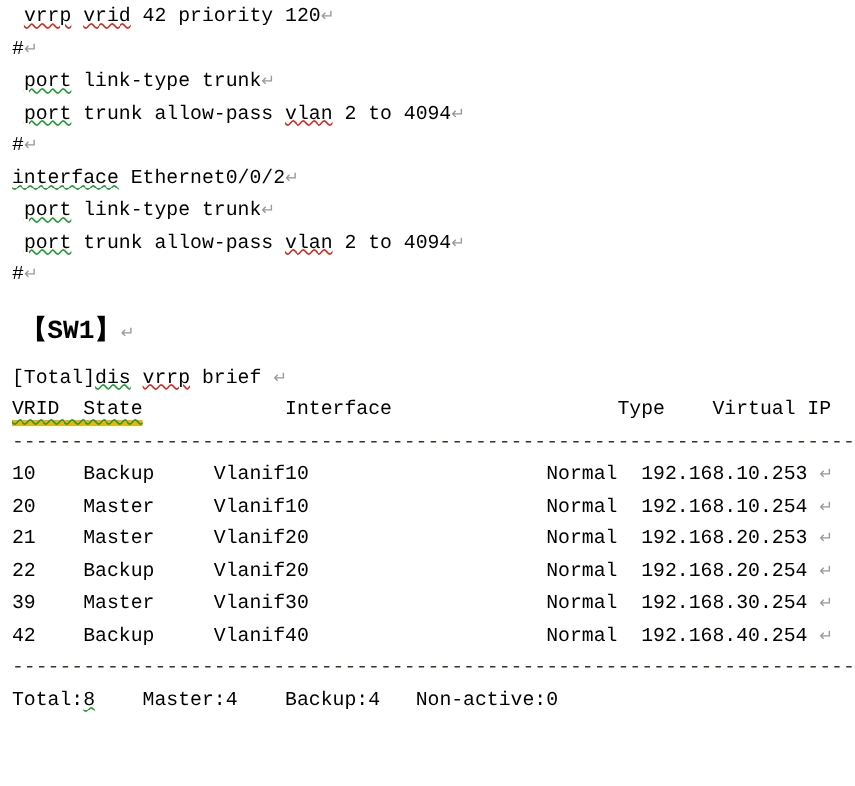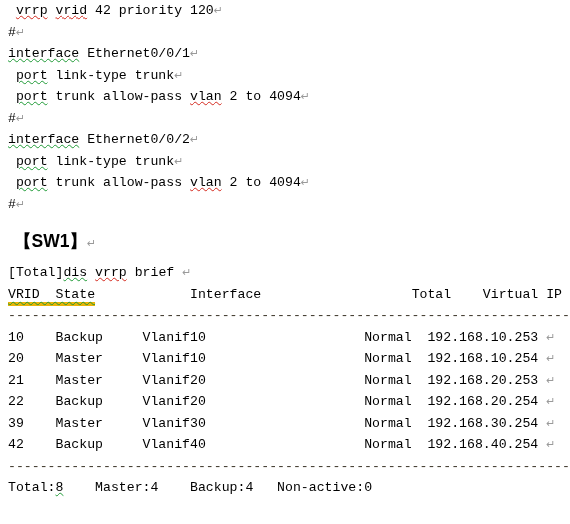--- a/index.html
+++ b/index.html
@@ -107,7 +107,6 @@
   <div id="config-block">
       <div class="line"><span class="txt"> </span><span class="txt sp-red">vrrp</span><span class="txt"> </span><span class="txt sp-red">vrid</span><span class="txt"> 42 priority 120</span><span class="pilcrow">↵</span></div>
       <div class="line"><span class="txt">#</span><span class="pilcrow">↵</span></div>
-      <div class="line"><span class="txt sp-green">interface</span><span class="txt"> Ethernet0/0/1</span><span class="pilcrow">↵</span></div>
       <div class="line"><span class="txt"> </span><span class="txt sp-green">port</span><span class="txt"> link-type trunk</span><span class="pilcrow">↵</span></div>
       <div class="line"><span class="txt"> </span><span class="txt sp-green">port</span><span class="txt"> trunk allow-pass </span><span class="txt sp-red">vlan</span><span class="txt"> 2 to 4094</span><span class="pilcrow">↵</span></div>
       <div class="line"><span class="txt">#</span><span class="pilcrow">↵</span></div>

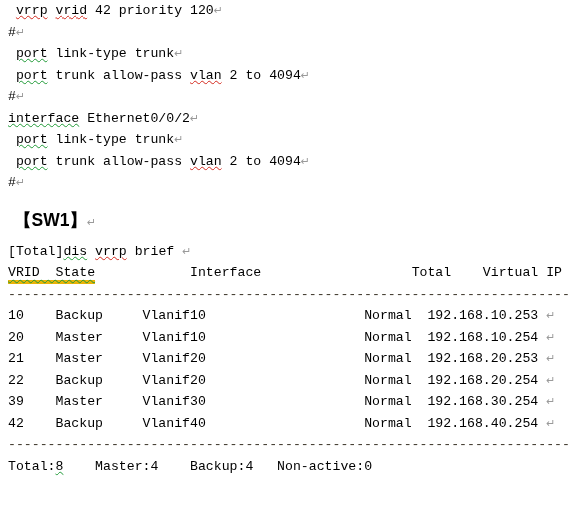--- a/index.html
+++ b/index.html
@@ -84,7 +84,7 @@
     letter-spacing: 0px;
   }
   .sw-head .bracketed {
-    font-family: Liberation Sans, sans-serif;
+    font-family: Liberation Mono, monospace;
     font-weight: 700;
   }
   .sw-head .pilcrow { font-size: 11px; font-weight: normal; }

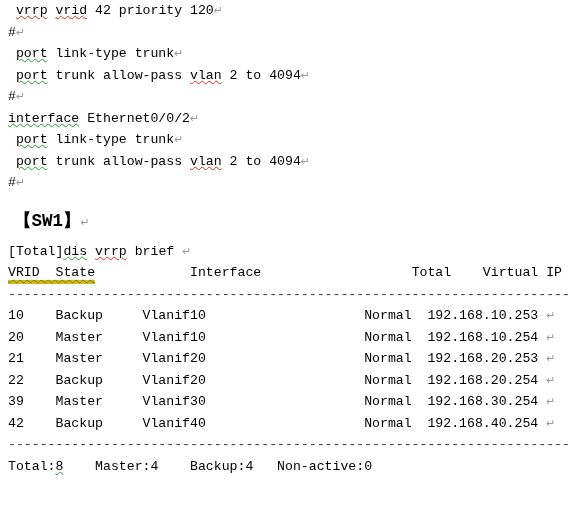--- a/index.html
+++ b/index.html
@@ -125,7 +125,7 @@
   <div class="line"><span class="txt">[Total]</span><span class="txt sp-green">dis</span><span class="txt"> </span><span class="txt sp-red">vrrp</span><span class="txt"> </span><span class="txt">brief</span><span class="txt"> </span><span class="pilcrow">↵</span></div>
 
   <div id="table-block">
-      <div class="line"><span class="txt sp-green-solid">VRID  State</span><span class="txt">            </span><span class="txt">Interface                   </span><span class="txt">Total    </span><span class="txt">Virtual IP     </span></div>
+      <div class="line"><span class="txt sp-green-solid">VRID  State</span><span class="txt">            </span><span class="txt">Interface                   </span><span class="txt">Type    </span><span class="txt">Virtual IP     </span></div>
       <div class="line"><span class="txt dashline">----------------------------------------------------------------------------</span></div>
       <div class="line"><span class="txt">10    </span><span class="txt">Backup     </span><span class="txt">Vlanif10                    </span><span class="txt">Normal  </span><span class="txt">192.168.10.253 </span><span class="pilcrow">↵</span></div>
       <div class="line"><span class="txt">20    </span><span class="txt">Master     </span><span class="txt">Vlanif10                    </span><span class="txt">Normal  </span><span class="txt">192.168.10.254 </span><span class="pilcrow">↵</span></div>

